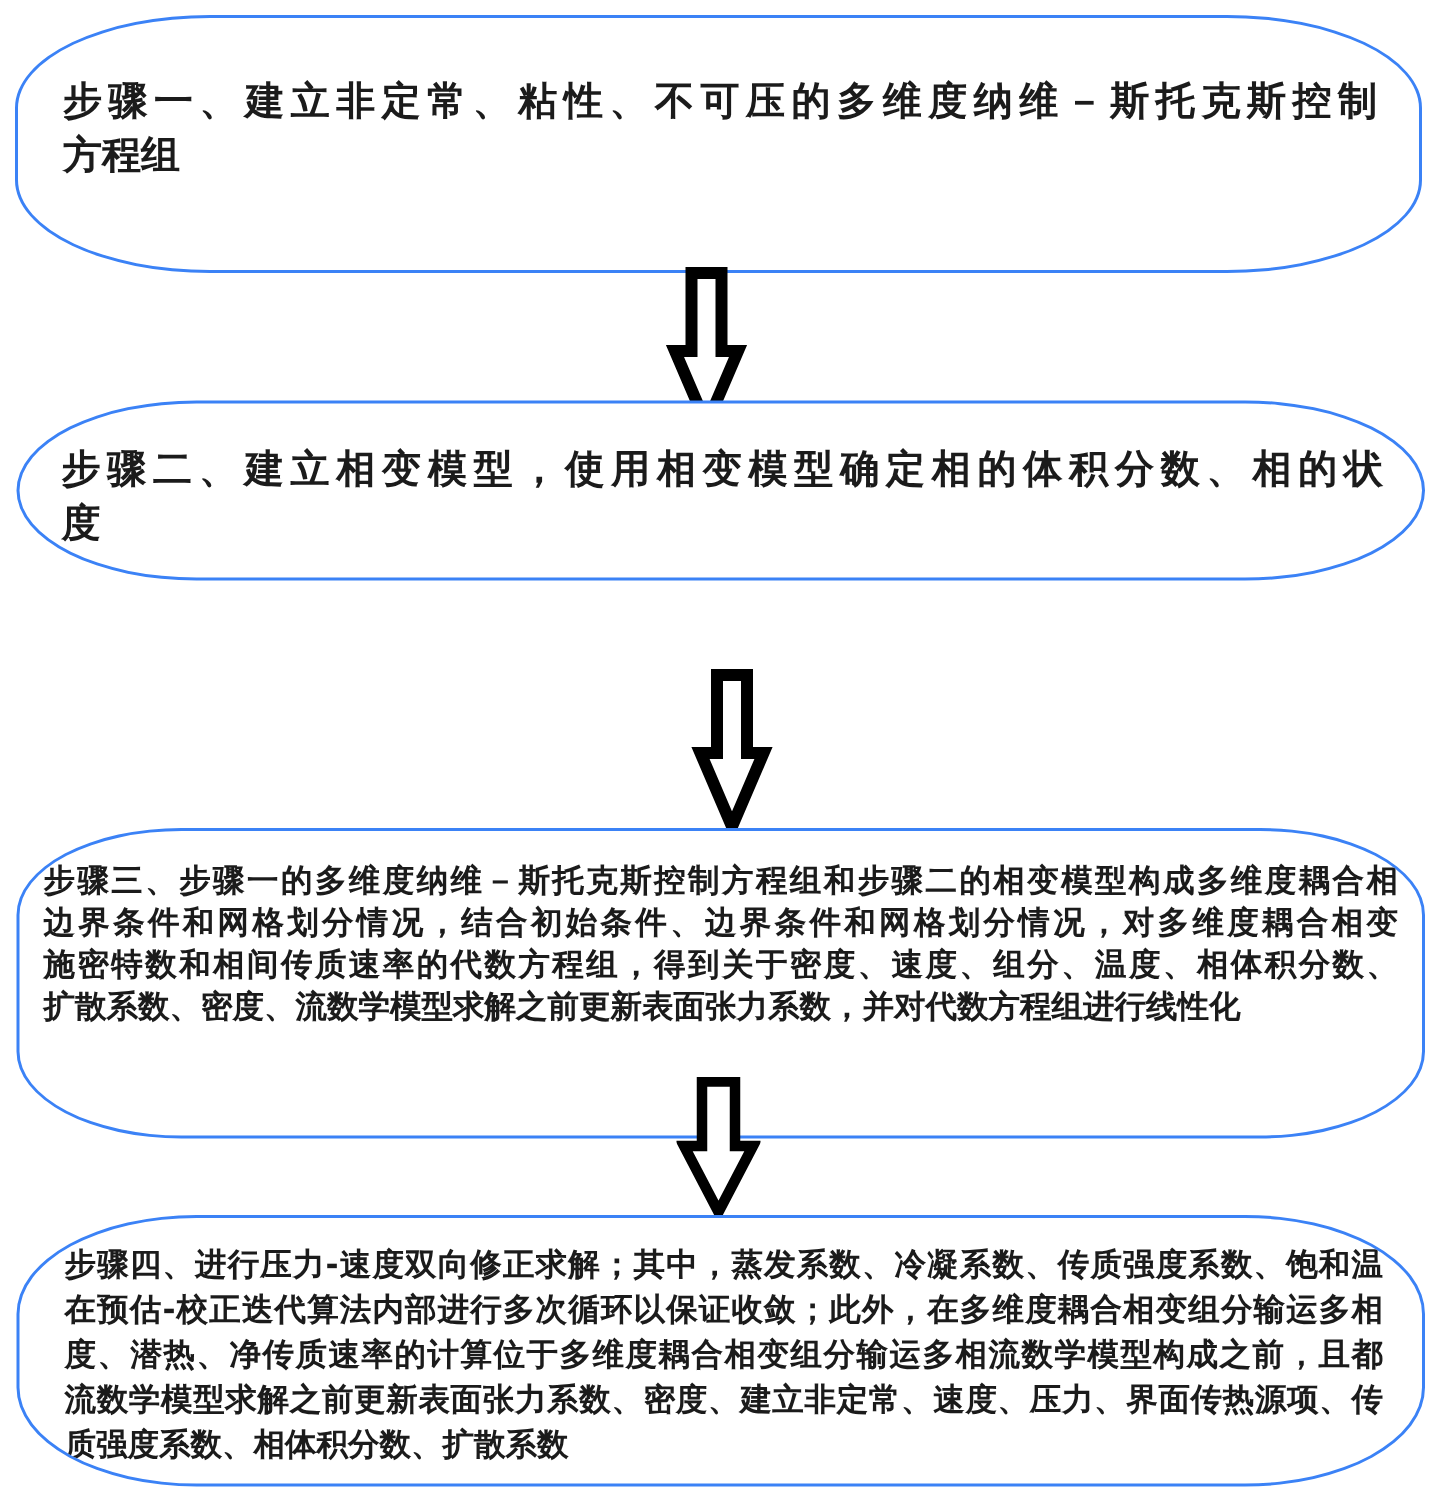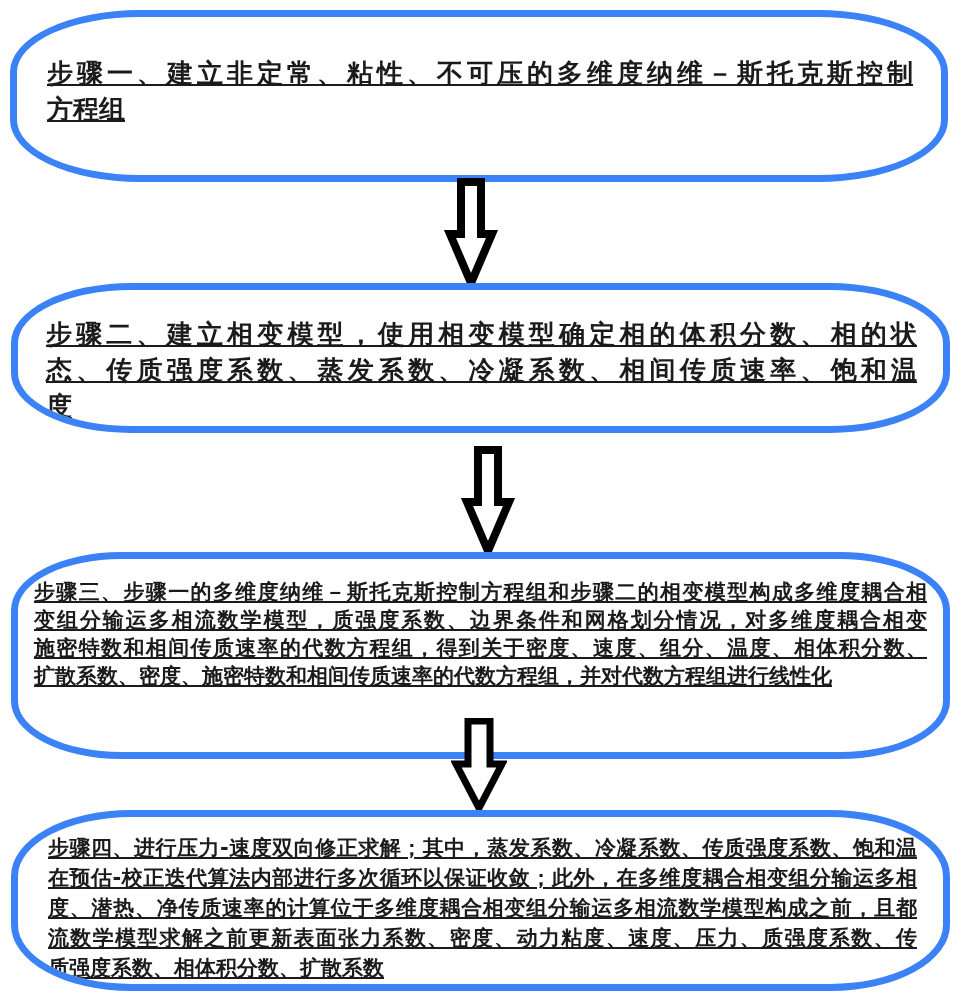--- a/index.html
+++ b/index.html
@@ -20,11 +20,10 @@
     position: absolute;
     box-sizing: border-box;
     background: #ffffff;
-    border: 7px solid #3b82f6;
+    border: 2px solid #3b82f6;
     color: #1b1b1b;
     font-weight: bold;
     overflow: hidden;
-    text-decoration: underline;
   }
   .flow-box .line {
     text-align: justify;

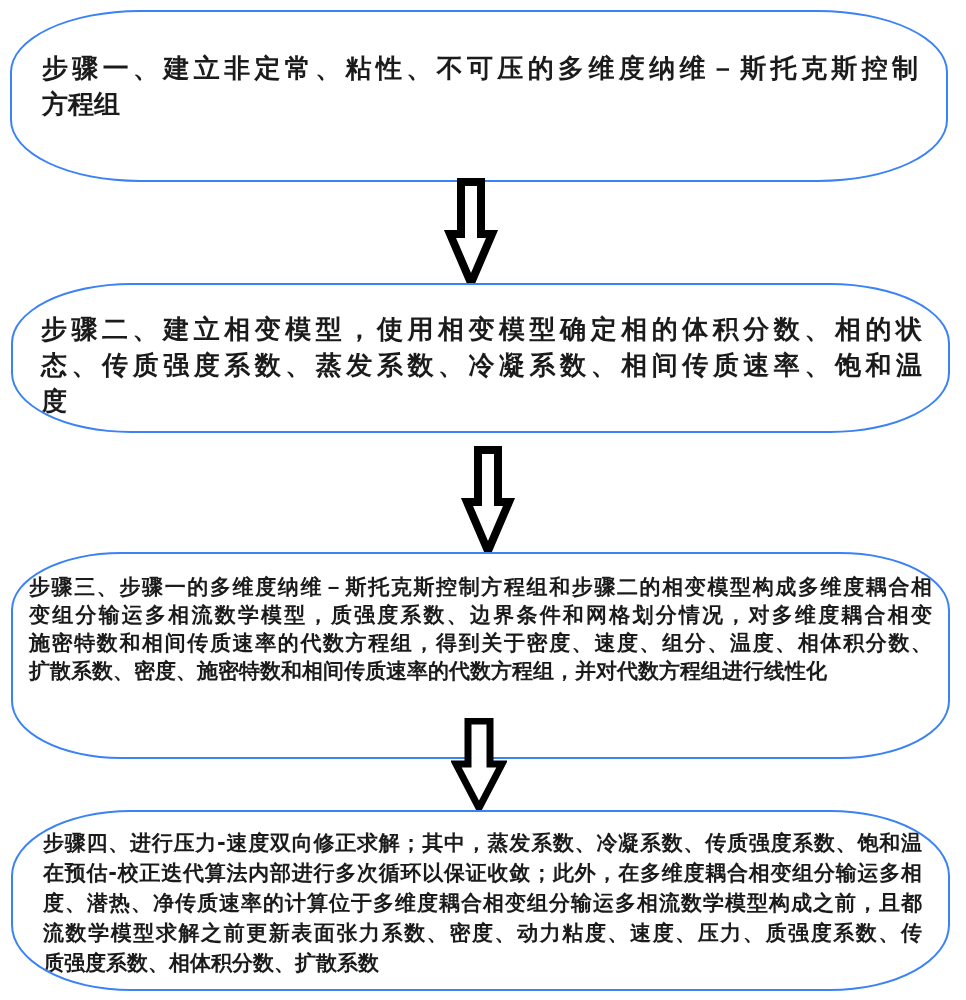--- a/index.html
+++ b/index.html
@@ -42,7 +42,7 @@
     font-size: 26px; line-height: 36px;
   }
   #box-step2 {
-    left: 11px; top: 283px; width: 939px; height: 150px;
+    left: 11px; top: 267px; width: 939px; height: 120px;
     border-radius: 120px / 60px;
     padding: 26px 26px 0 28px;
     font-size: 26px; line-height: 36px;

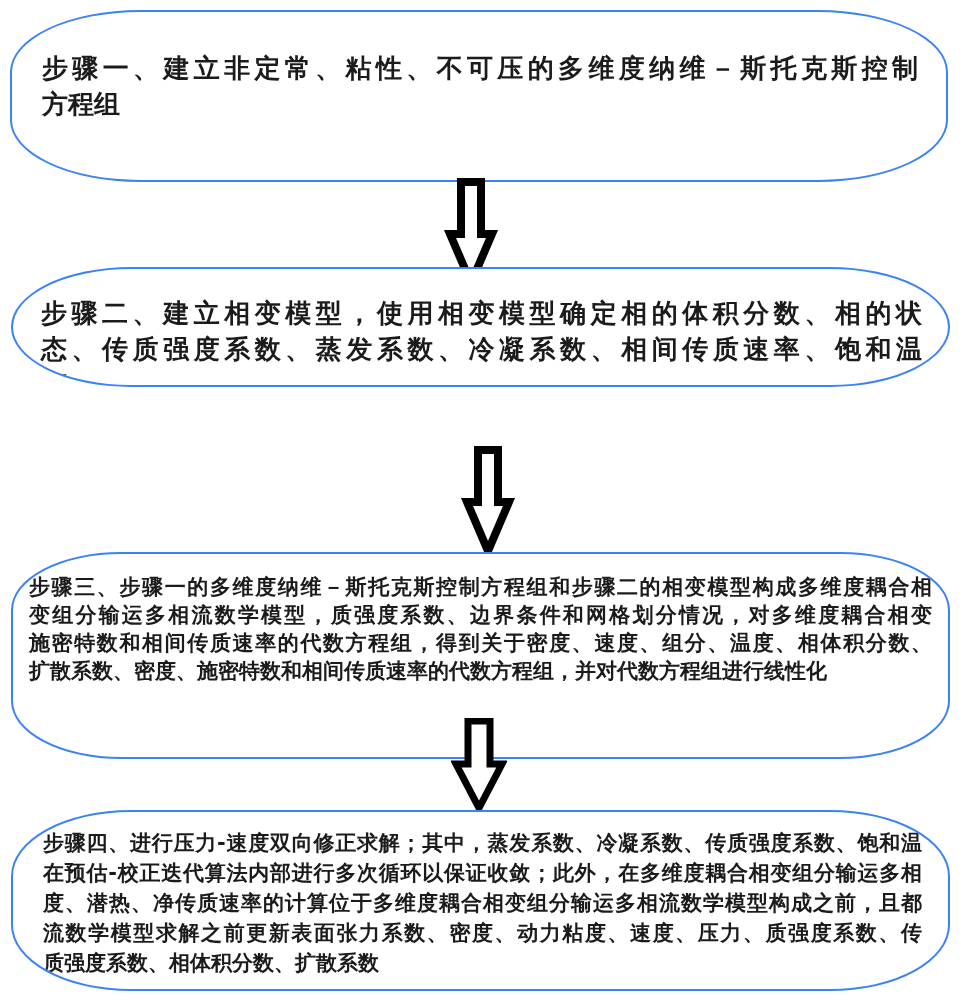--- a/index.html
+++ b/index.html
@@ -82,7 +82,6 @@
 
   <div class="flow-box" id="box-step2">
     <div class="line">步骤二、建立相变模型，使用相变模型确定相的体积分数、相的状</div>
-    <div class="line">态、传质强度系数、蒸发系数、冷凝系数、相间传质速率、饱和温</div>
     <div class="line last">度</div>
   </div>
 

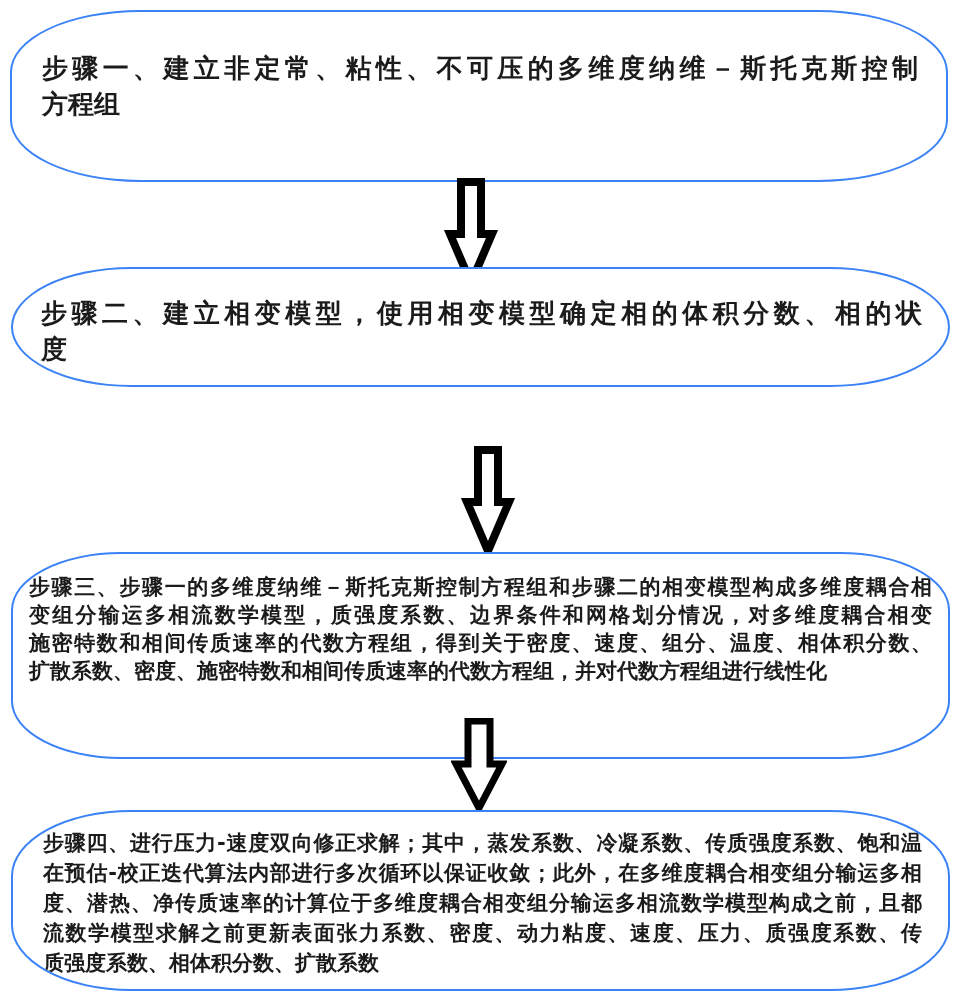--- a/index.html
+++ b/index.html
@@ -91,7 +91,7 @@
 
   <div class="flow-box" id="box-step3">
     <div class="line">步骤三、步骤一的多维度纳维－斯托克斯控制方程组和步骤二的相变模型构成多维度耦合相</div>
-    <div class="line">变组分输运多相流数学模型，质强度系数、边界条件和网格划分情况，对多维度耦合相变</div>
+    <div class="line">边界条件和网格划分情况，结合初始条件、边界条件和网格划分情况，对多维度耦合相变</div>
     <div class="line">施密特数和相间传质速率的代数方程组，得到关于密度、速度、组分、温度、相体积分数、</div>
     <div class="line last">扩散系数、密度、施密特数和相间传质速率的代数方程组，并对代数方程组进行线性化</div>
   </div>

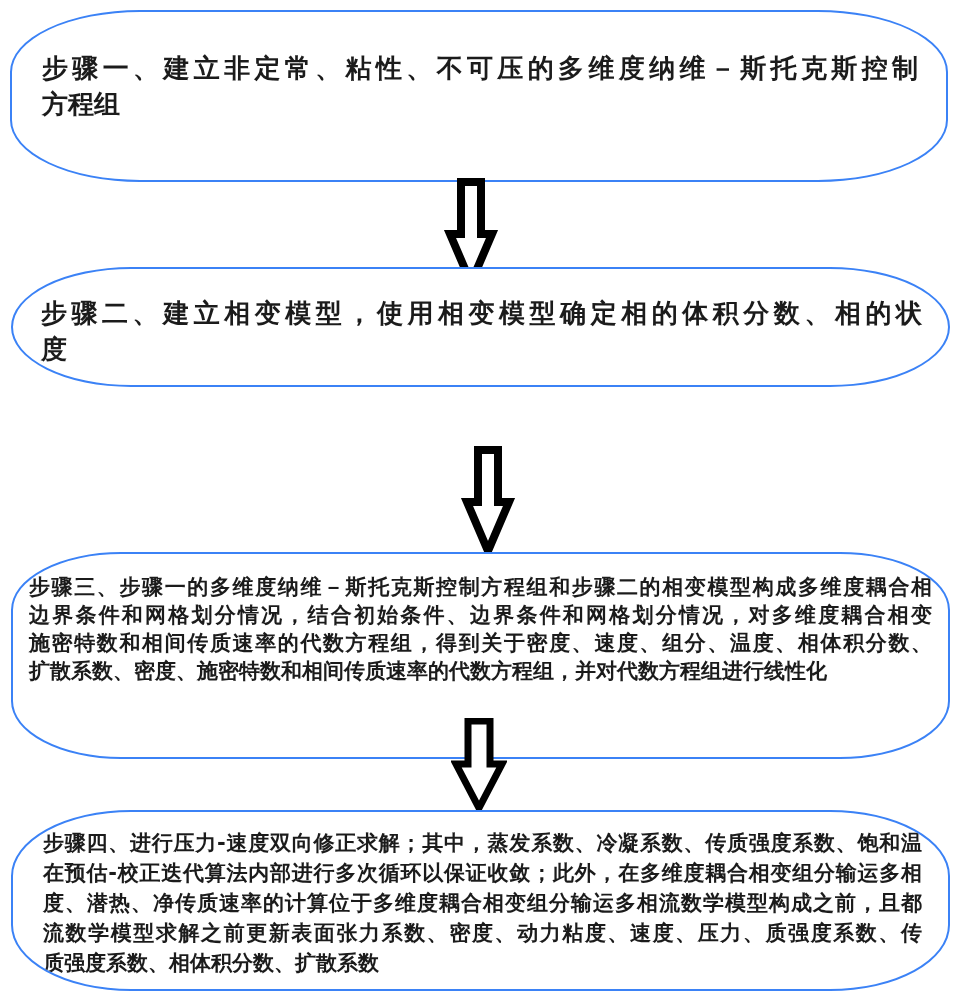--- a/index.html
+++ b/index.html
@@ -93,7 +93,7 @@
     <div class="line">步骤三、步骤一的多维度纳维－斯托克斯控制方程组和步骤二的相变模型构成多维度耦合相</div>
     <div class="line">边界条件和网格划分情况，结合初始条件、边界条件和网格划分情况，对多维度耦合相变</div>
     <div class="line">施密特数和相间传质速率的代数方程组，得到关于密度、速度、组分、温度、相体积分数、</div>
-    <div class="line last">扩散系数、密度、施密特数和相间传质速率的代数方程组，并对代数方程组进行线性化</div>
+    <div class="line last">扩散系数、密度、流数学模型求解之前更新表面张力系数，并对代数方程组进行线性化</div>
   </div>
 
   <svg class="arrow" id="arrow-3" width="56" height="96" viewBox="0 0 56 96" aria-hidden="true">

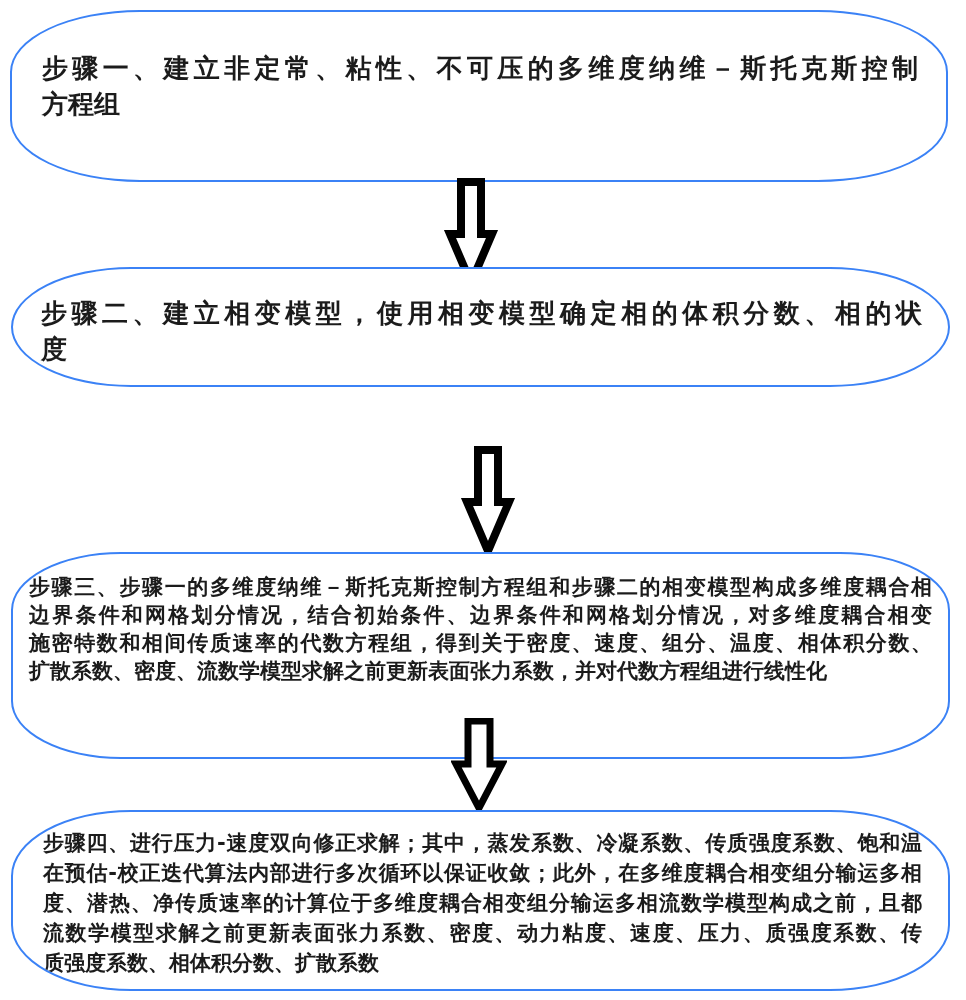--- a/index.html
+++ b/index.html
@@ -104,7 +104,7 @@
     <div class="line">步骤四、进行压力-速度双向修正求解；其中，蒸发系数、冷凝系数、传质强度系数、饱和温</div>
     <div class="line">在预估-校正迭代算法内部进行多次循环以保证收敛；此外，在多维度耦合相变组分输运多相</div>
     <div class="line">度、潜热、净传质速率的计算位于多维度耦合相变组分输运多相流数学模型构成之前，且都</div>
-    <div class="line">流数学模型求解之前更新表面张力系数、密度、动力粘度、速度、压力、质强度系数、传</div>
+    <div class="line">流数学模型求解之前更新表面张力系数、密度、建立非定常、速度、压力、界面传热源项、传</div>
     <div class="line last">质强度系数、相体积分数、扩散系数</div>
   </div>
 

